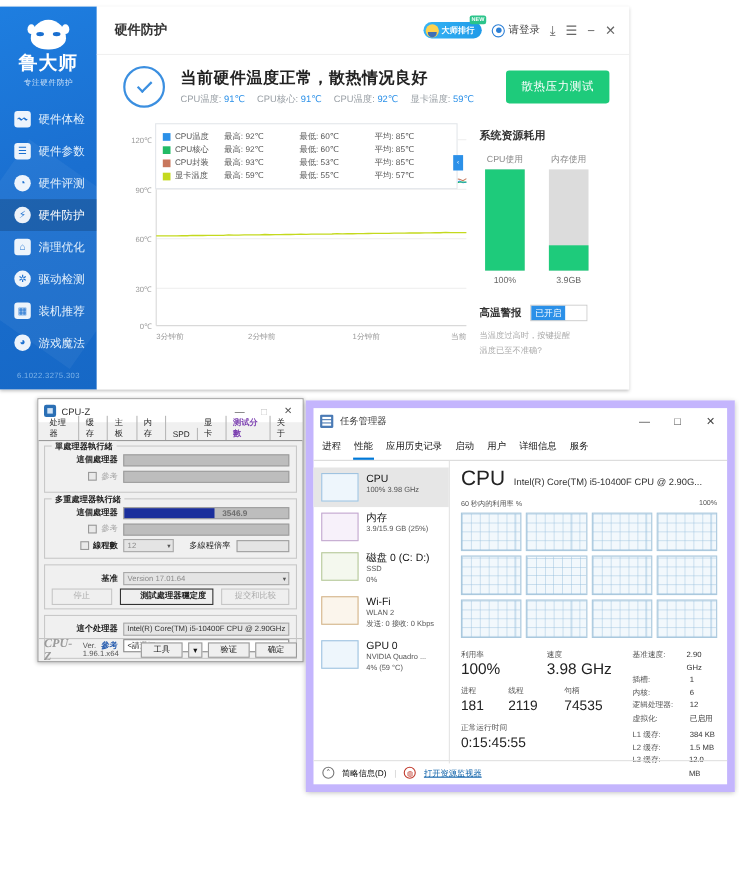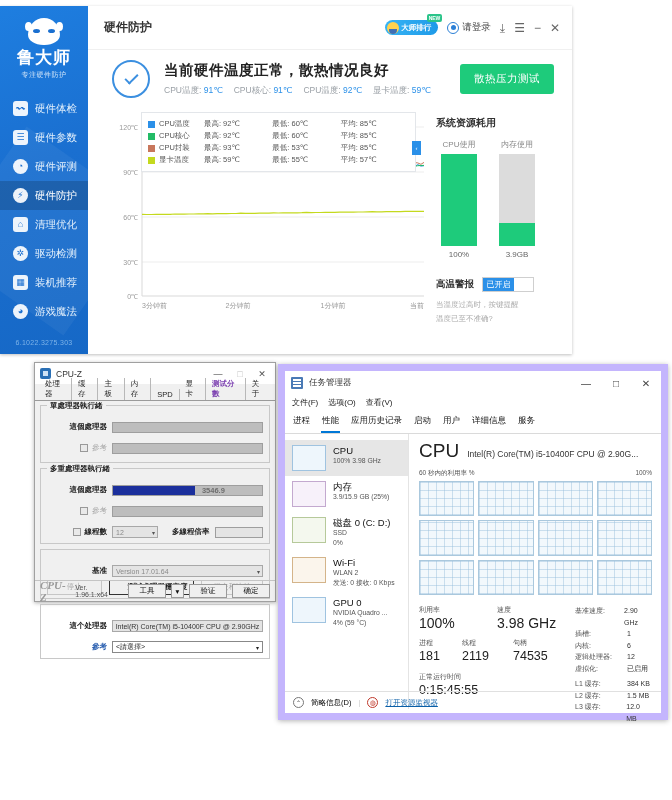--- a/index.html
+++ b/index.html
@@ -571,11 +571,6 @@
     </span>
   </div>
 
-  <div id="tm-menu">
-    <span>文件(F)</span>
-    <span>选项(O)</span>
-    <span>查看(V)</span>
-  </div>
 
   <div id="tm-tabs">
     <span class="tm-tab">进程</span>

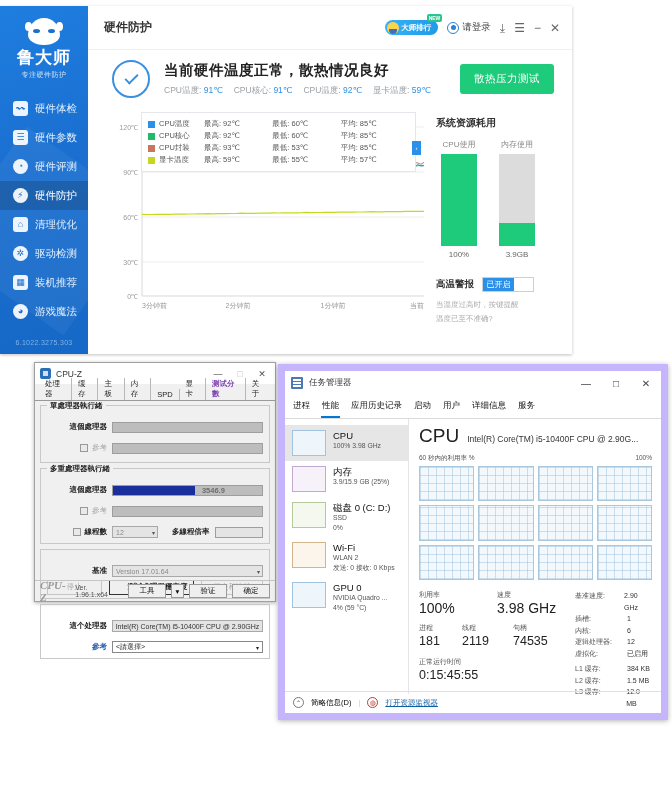--- a/index.html
+++ b/index.html
@@ -168,7 +168,7 @@
   .cz-group{ border:1px solid #c8c8c8; margin-bottom:5px; padding:6px 6px 5px; position:relative;}
   .cz-group>.gl{ position:absolute; top:-5px; left:6px; background:#f0f0f0; padding:0 3px;
     font-size:7.5px; color:#222; font-weight:bold;}
-  .cz-line{ display:flex; align-items:center; margin-bottom:3px; height:12px;margin-top:9px;}
+  .cz-line{ display:flex; align-items:center; margin-bottom:3px; height:12px;}
   .cz-lab{ font-size:7.5px; color:#222; width:60px; text-align:right; margin-right:5px; font-weight:bold;}
   .cz-lab.dim{ color:#a8a8a8; font-weight:normal;}
   .cz-field{ flex:1; height:11px; background:#bdbdbd; border:1px solid #9e9e9e;}

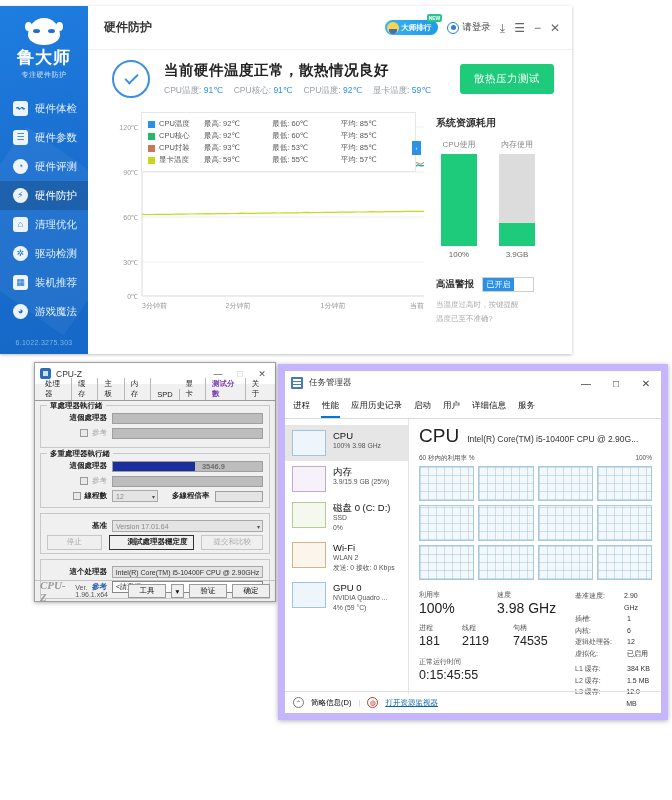--- a/index.html
+++ b/index.html
@@ -521,7 +521,7 @@
           <span>線程數</span>
         </span>
         <span style="margin-left:5px;" class="cz-sel">12</span>
-        <span style="margin-left:14px;font-size:7.5px;color:#222;font-weight:bold;">多線程倍率</span>
+        <span style="margin-left:14px;font-size:7.5px;color:#222;font-weight:normal;">多線程倍率</span>
         <span class="cz-field" style="margin-left:5px;background:#e4e4e4;"></span>
       </div>
     </div>

